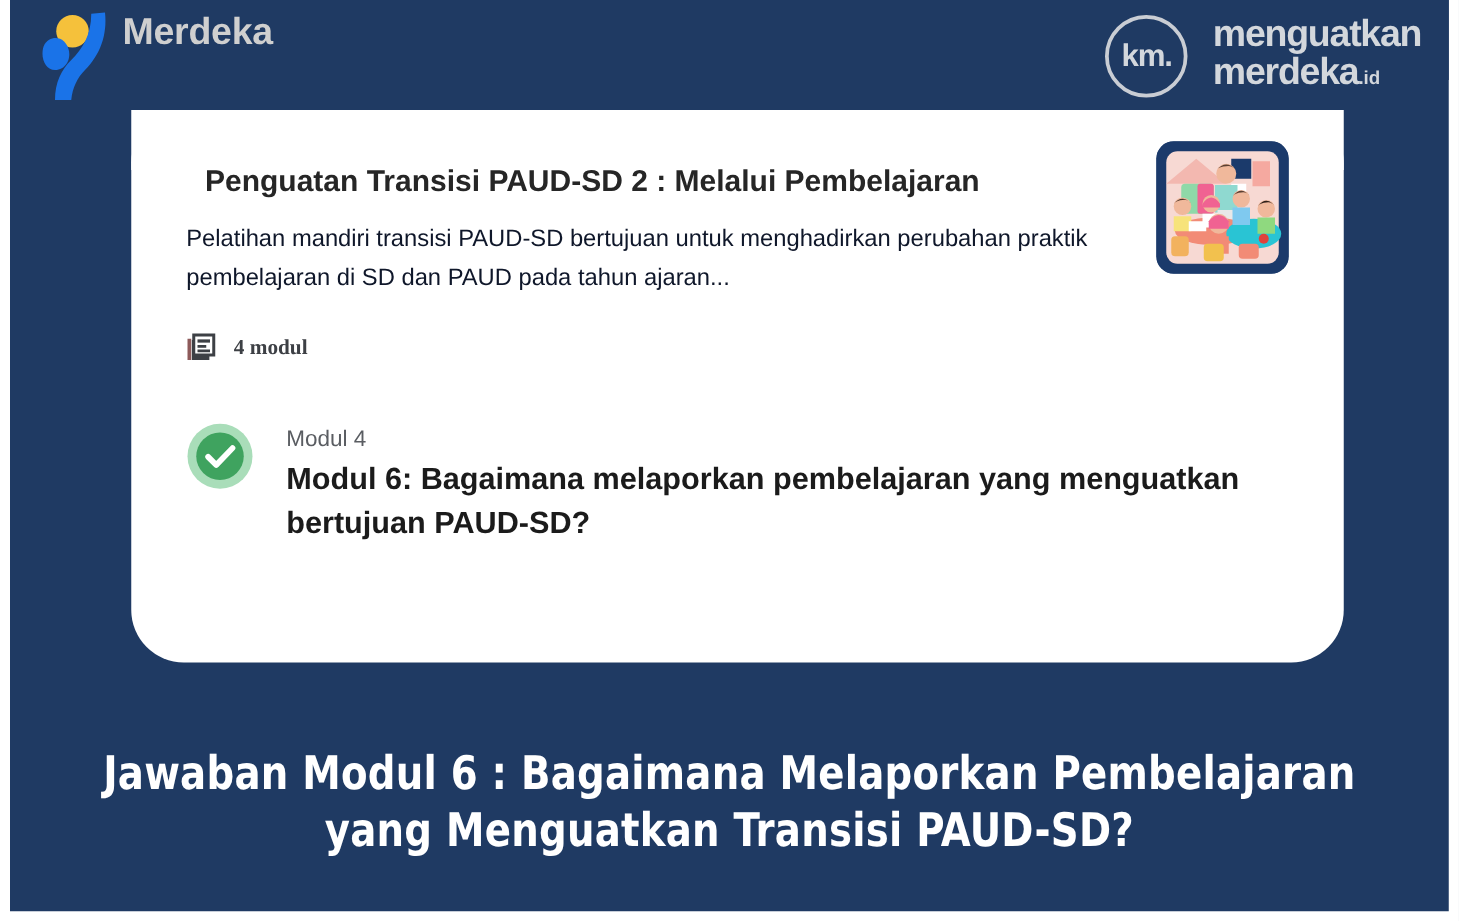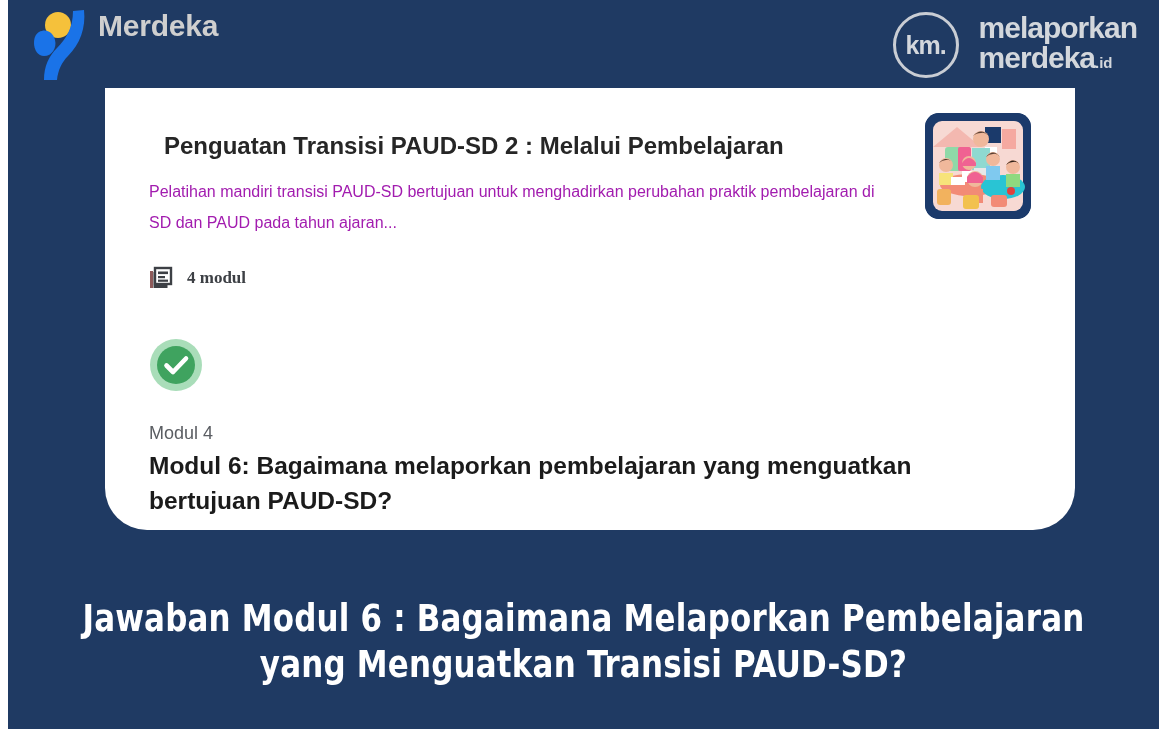--- a/index.html
+++ b/index.html
@@ -251,7 +251,7 @@
     <div id="km-logo">
       <div id="km-badge">km.</div>
       <div id="km-words">
-        <span class="kw">melaporkan</span>
+        <span class="kw">menguatkan</span>
         <span class="kw"><span>merdeka</span><span class="dotid">.id</span></span>
       </div>
     </div>

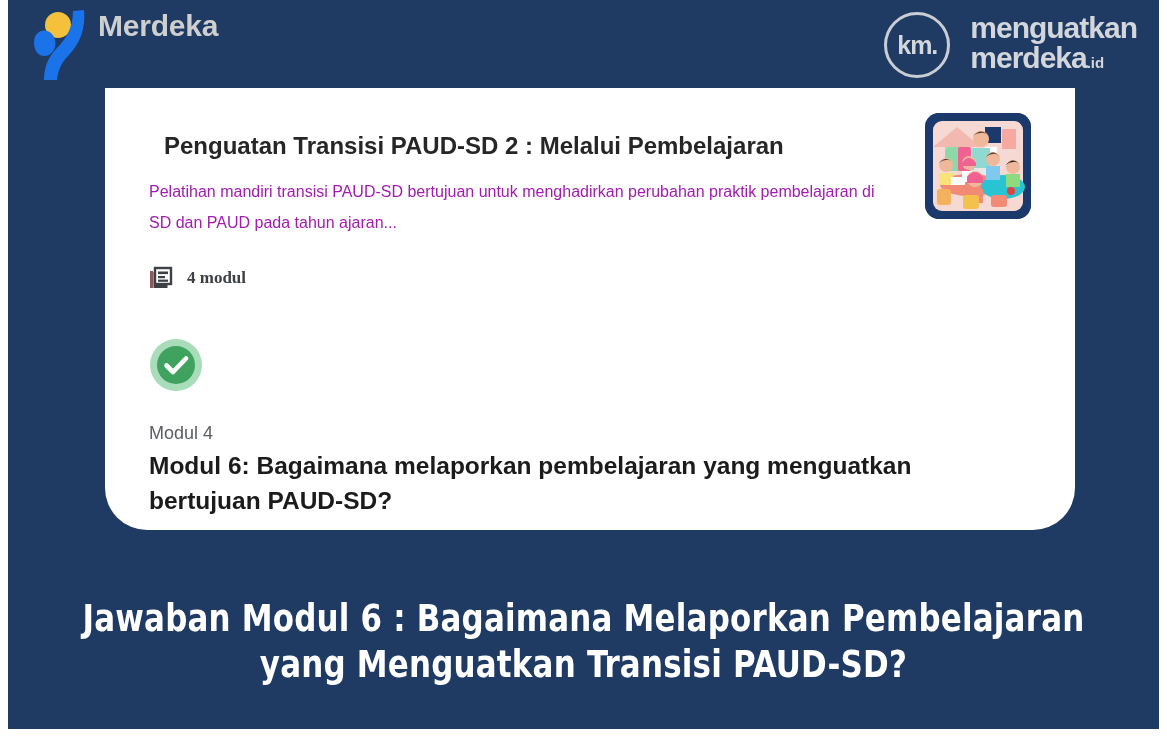--- a/index.html
+++ b/index.html
@@ -143,8 +143,8 @@
     width: 760px;
   }
   #course-desc {
-    color: #a21caf;
-    font-size: 16px;
+    color: #0f172a;
+    font-size: 19px;
     line-height: 31px;
     margin: 12px 0 0 0;
     width: 740px;

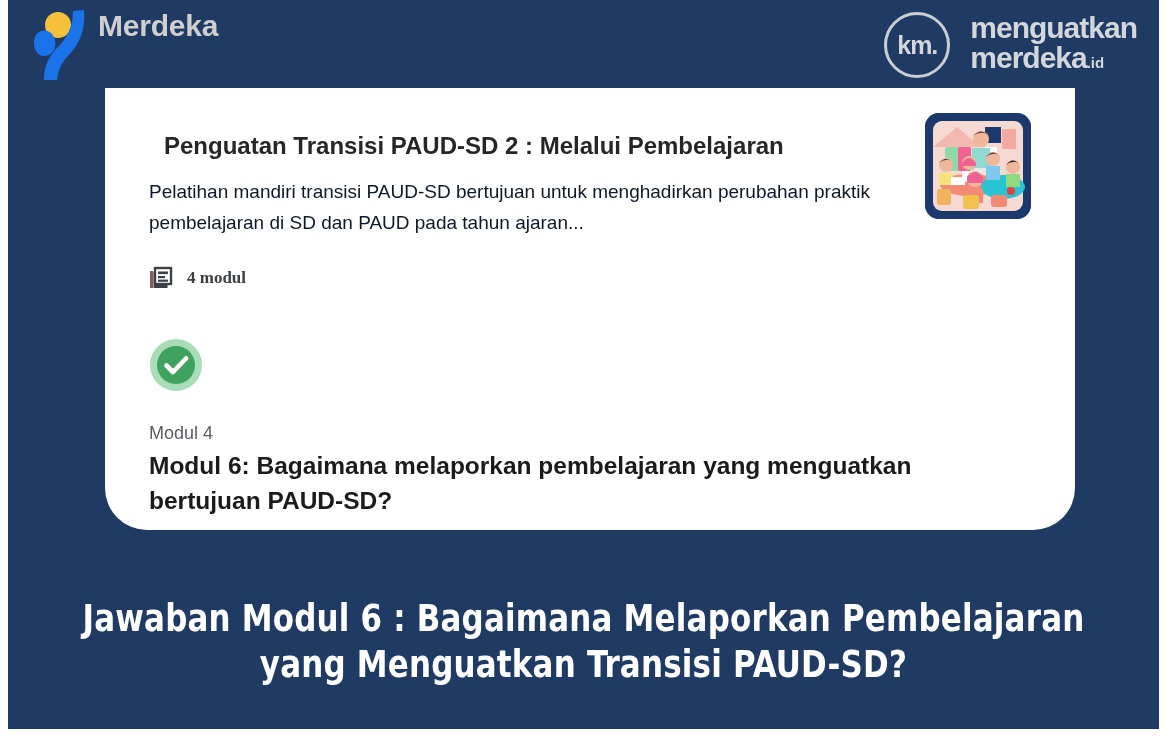--- a/index.html
+++ b/index.html
@@ -188,7 +188,6 @@
     display: flex;
     align-items: flex-start;
     gap: 26px;
-    flex-direction: column;
   }
   #check-wrap { width: 54px; height: 54px; flex: none; margin-top: 2px; }
   #module-text { padding-top: 4px; }

